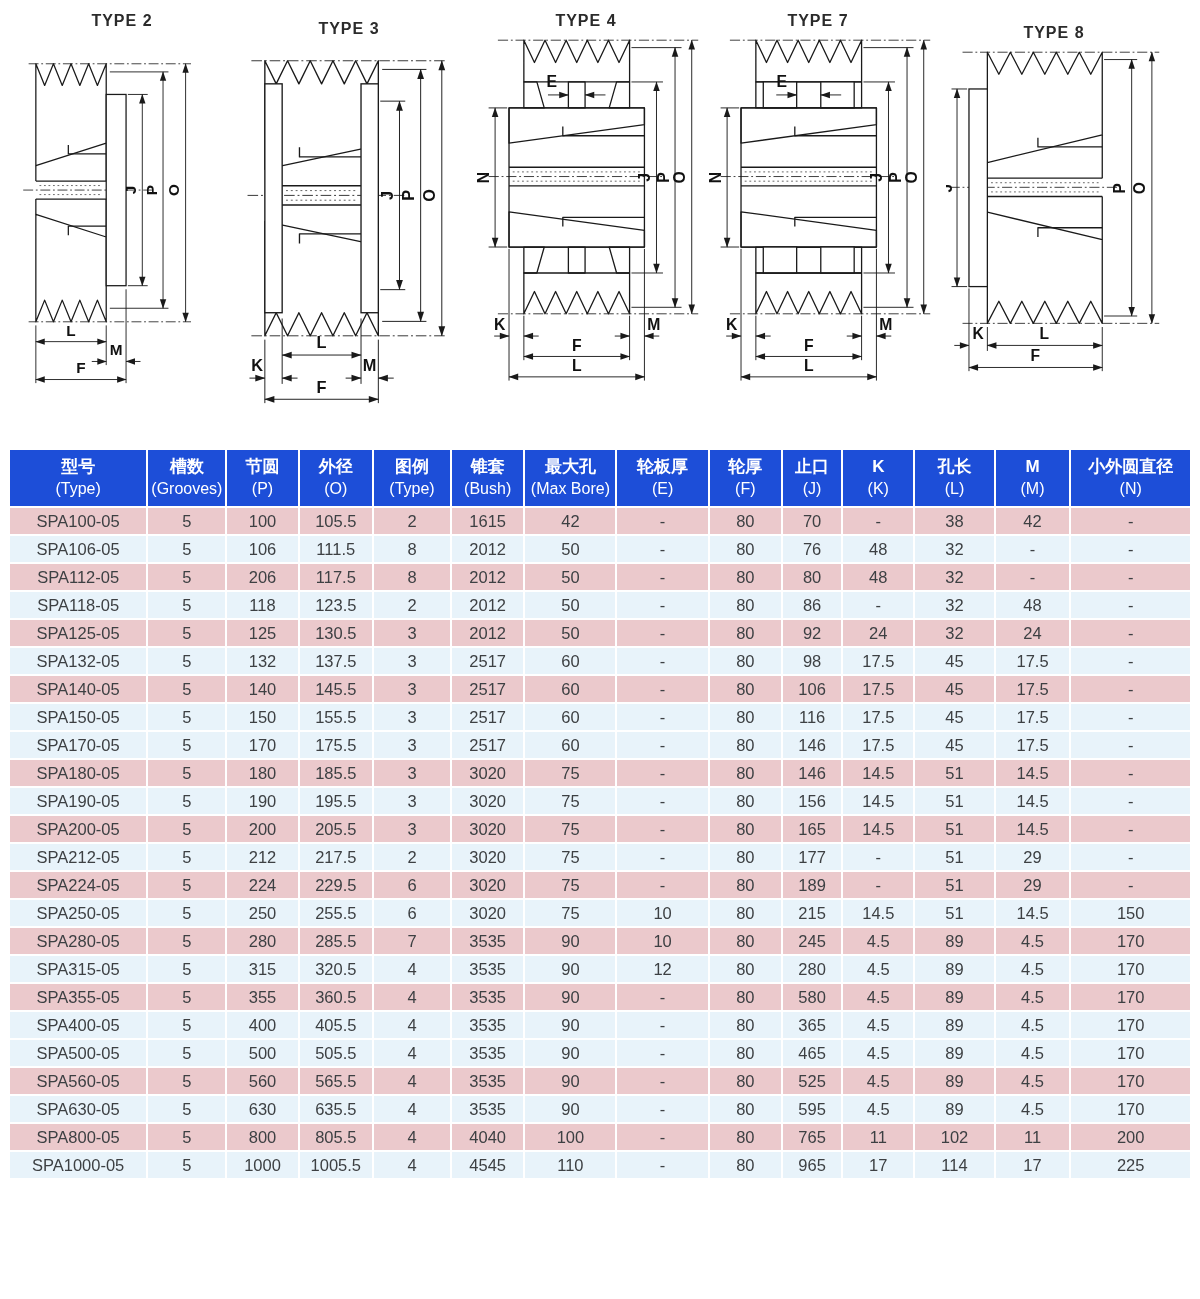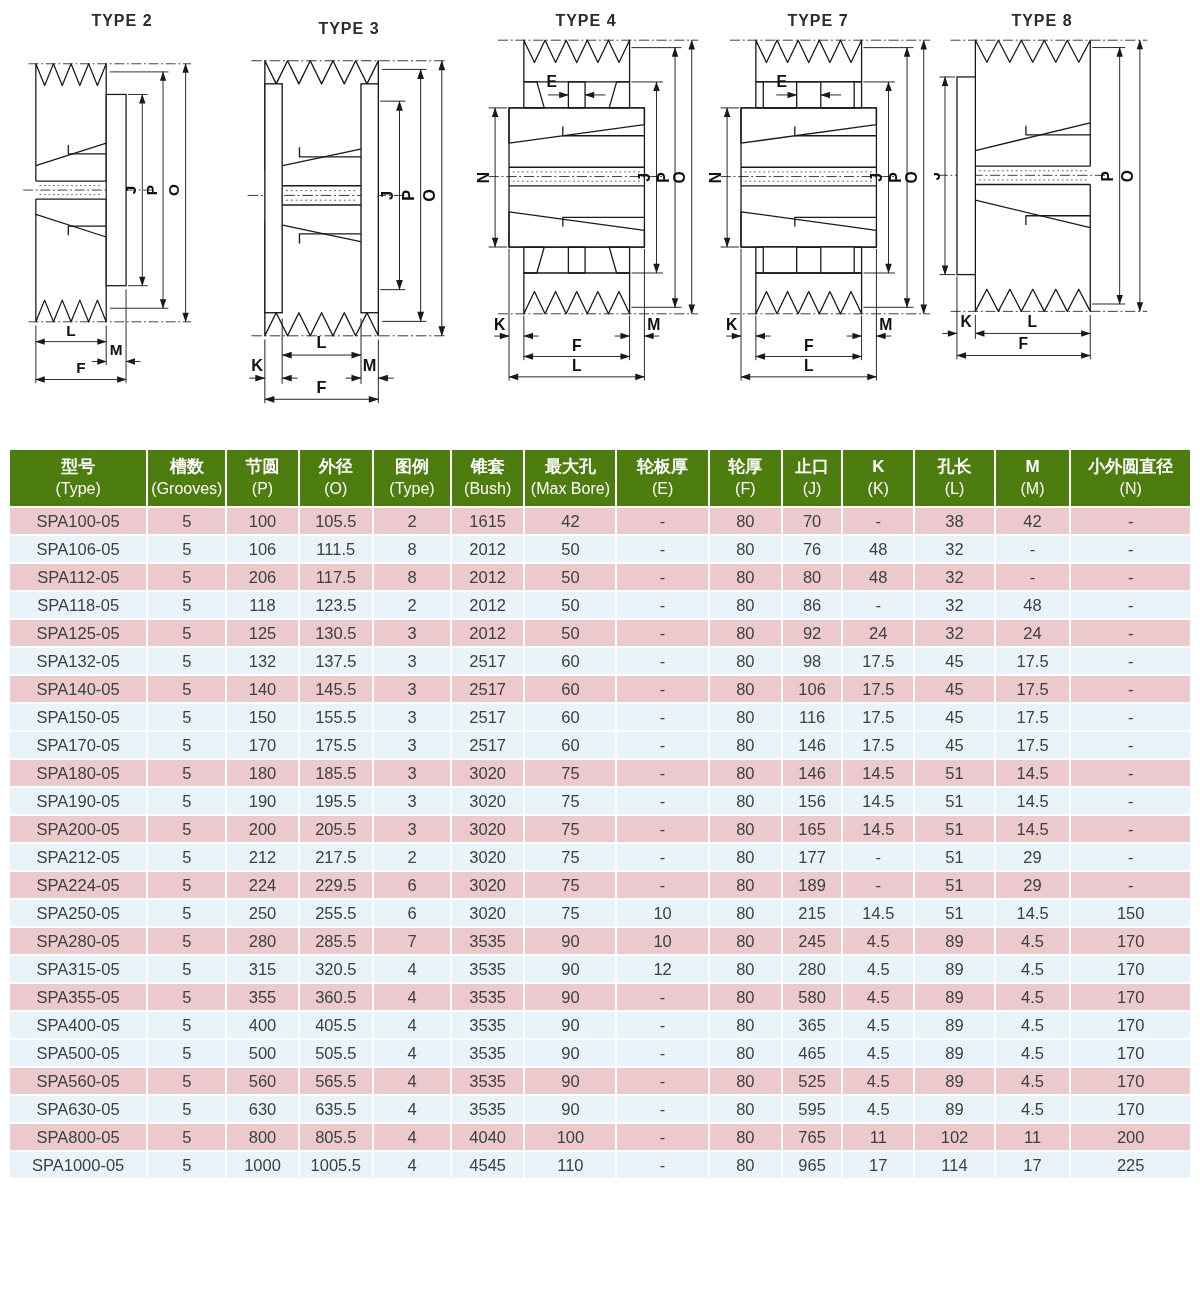--- a/index.html
+++ b/index.html
@@ -240,7 +240,7 @@
       </svg>
     </figure>
 
-    <figure class="diagram" style="margin:0;width:216px">
+    <figure class="diagram" style="margin:12px;width:216px">
       <div class="diagram-title">TYPE 8</div>
       <svg width="216" height="332" viewBox="0 44 235 361">
         <defs>

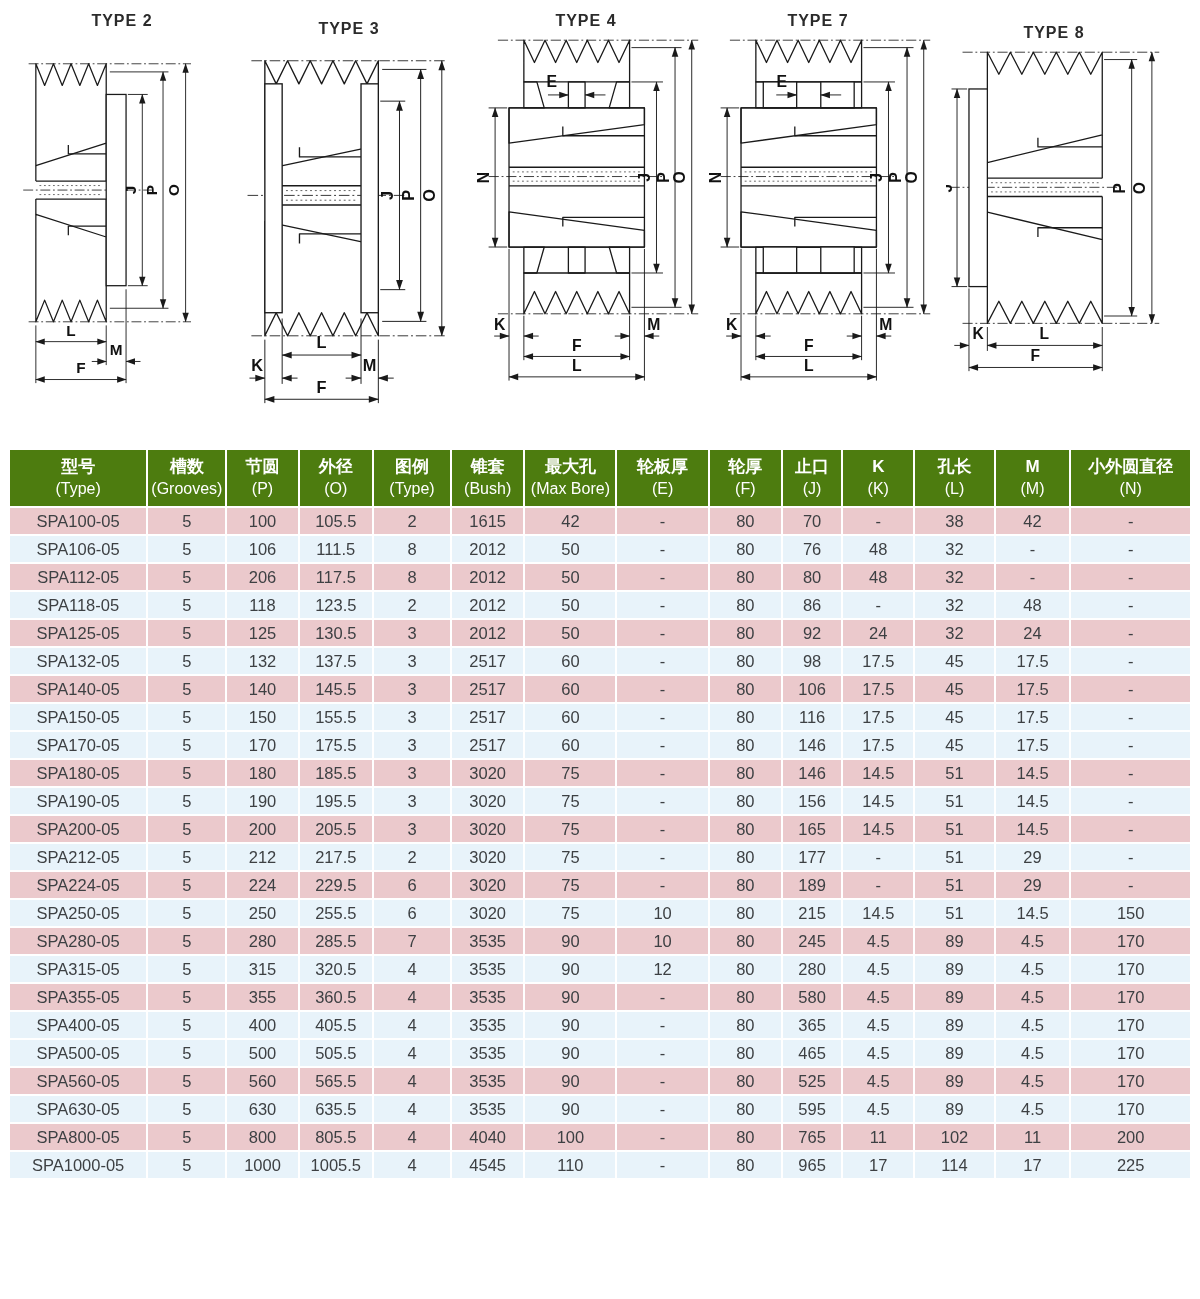--- a/index.html
+++ b/index.html
@@ -21,7 +21,7 @@
            font-family:"Liberation Sans","DejaVu Sans",sans-serif;}
   
   table{width:100%;border-collapse:collapse;table-layout:fixed;margin-top:2px;}
-  th{background:#4d7c0f;color:#fff;border:2px solid #fff;padding:6px 1px 7px 1px;
+  th{background:#1d4ed8;color:#fff;border:2px solid #fff;padding:6px 1px 7px 1px;
      vertical-align:middle;font-weight:normal;}
   th .zh{font-size:17px;font-weight:bold;line-height:1.3;}
   th .en{font-size:16px;font-weight:normal;line-height:1.25;margin-top:1px;}

